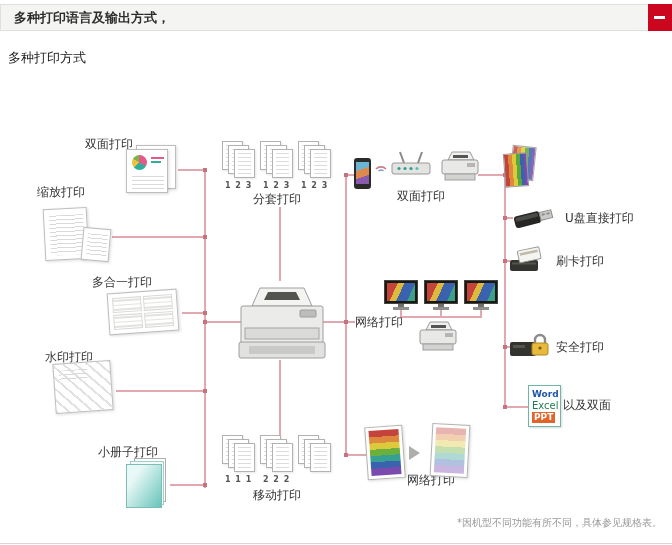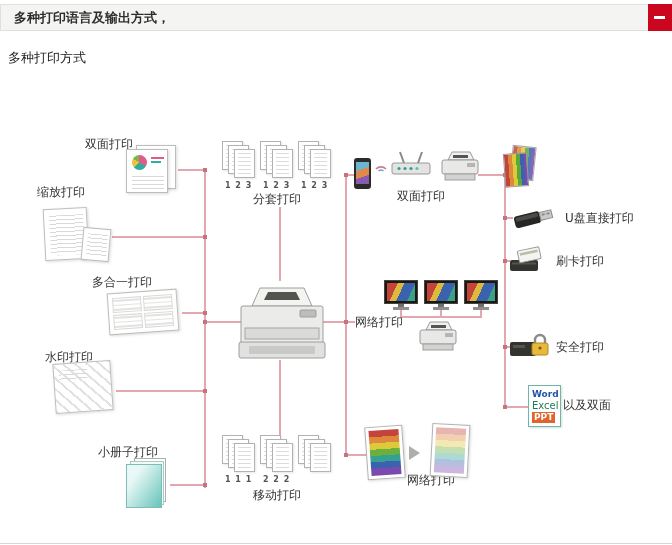--- a/index.html
+++ b/index.html
@@ -349,6 +349,7 @@
     <div class="ebars"></div>
   </div>
 
+  <div class="footnote">*因机型不同功能有所不同，具体参见规格表。</div>
   <div class="bottom-rule"></div>
 </div>
 

